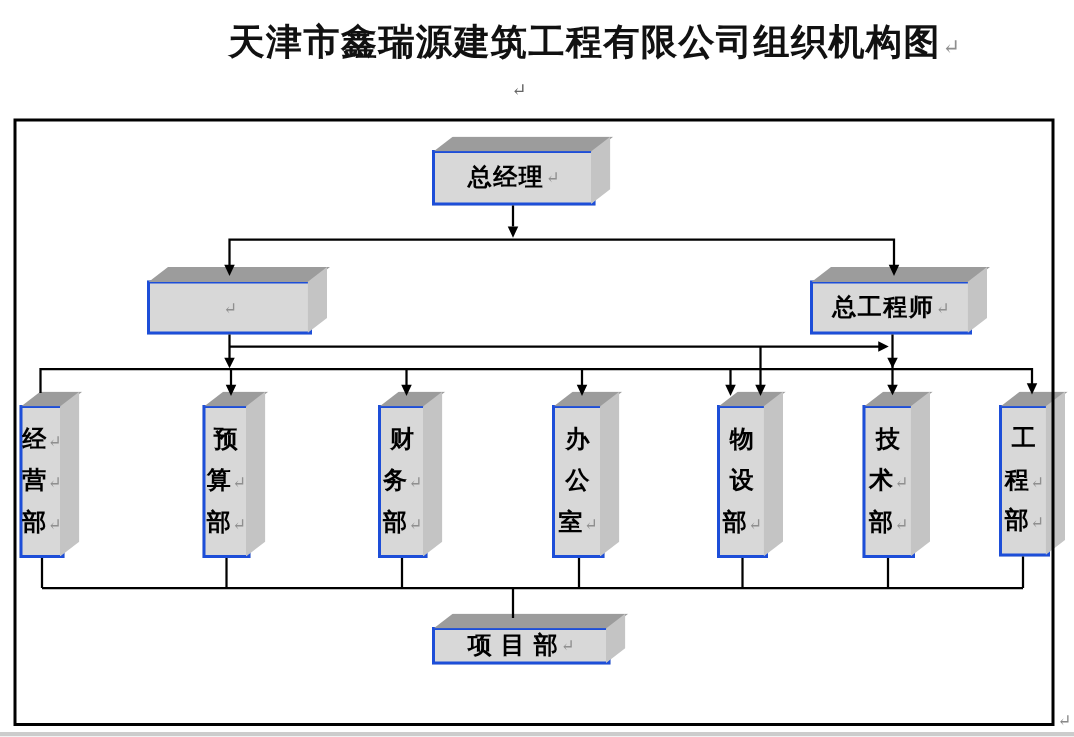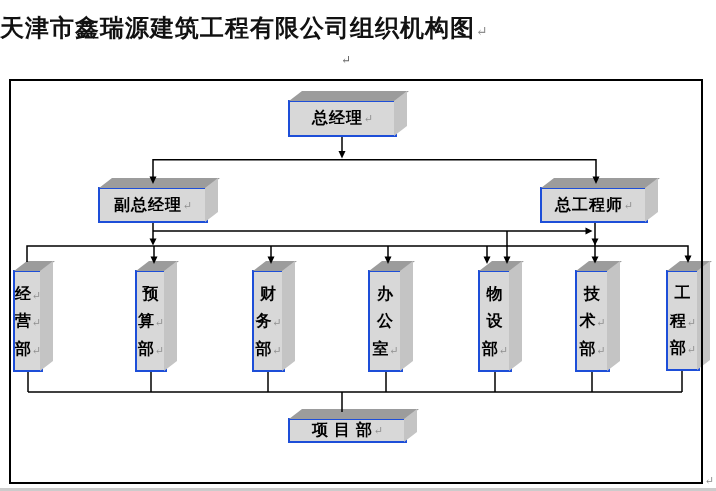--- a/index.html
+++ b/index.html
@@ -10,7 +10,7 @@
   }
   
   .title-row{
-    position:absolute;left:0;top:12px;width:640px;text-align:left;
+    position:absolute;left:0;top:12px;width:640px;text-align:right;
     font-size:24px;font-weight:bold;color:#111;letter-spacing:1px;white-space:nowrap;
   }
   .title-row .pmark{font-size:14px;letter-spacing:0;}

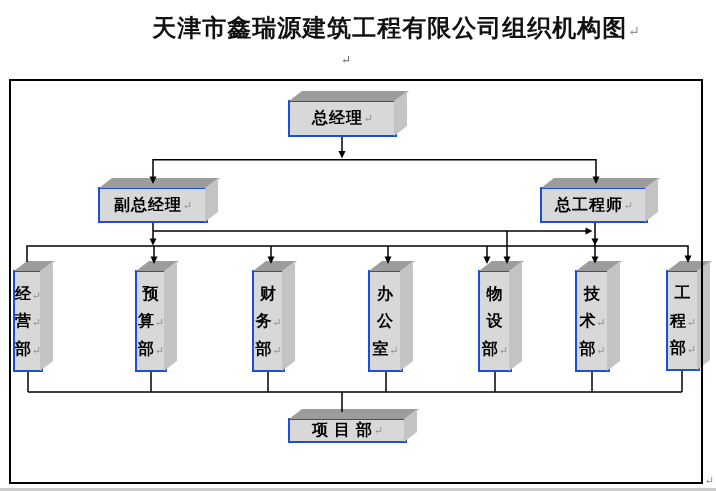--- a/index.html
+++ b/index.html
@@ -68,7 +68,6 @@
 <div class="box3d hbox" style="left:98px;top:187px;width:110px;height:36px">
   <span class="face-top"></span>
   <span class="face-side"></span>
-  <span class="label">副总经理</span>
     <span class="pmark">↵</span>
 </div>
 <div class="box3d hbox" style="left:540px;top:187px;width:108px;height:36px">

